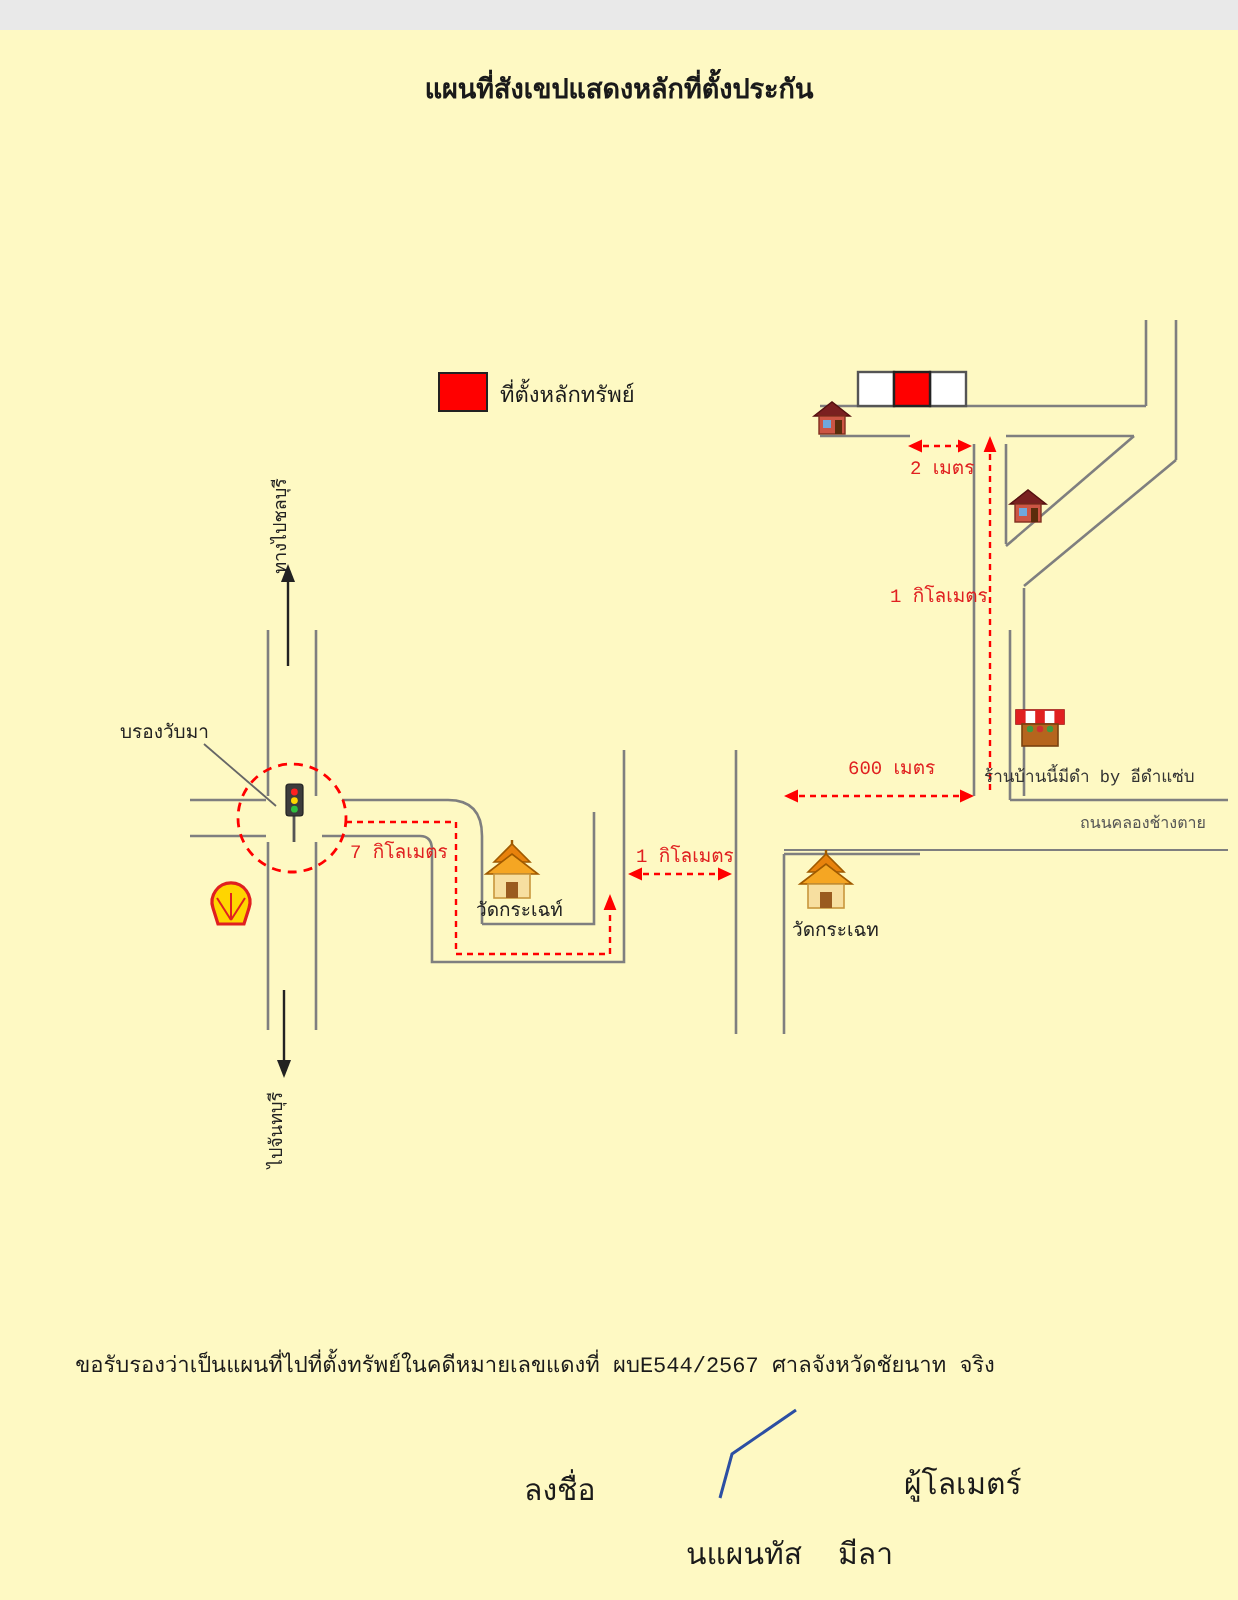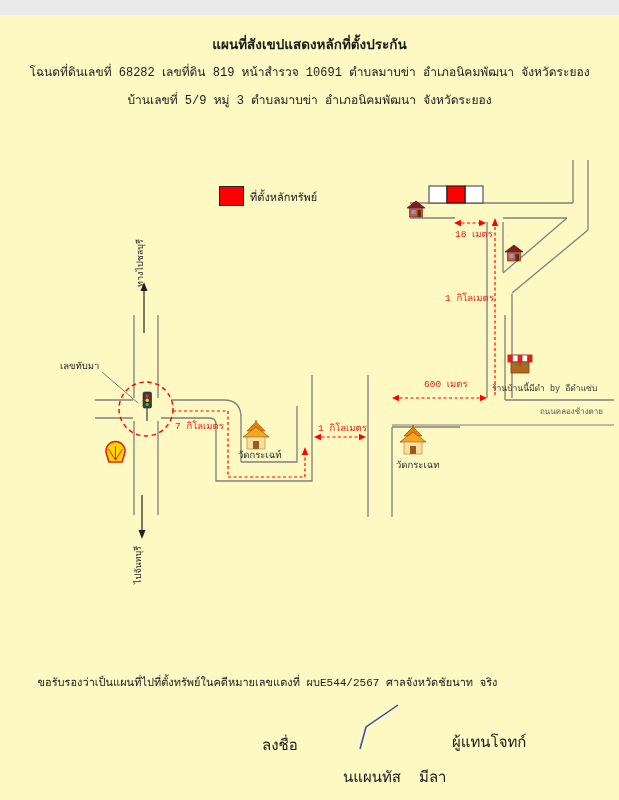--- a/index.html
+++ b/index.html
@@ -158,7 +158,6 @@
   </svg>
 
   <div class="abs title1">แผนที่สังเขปแสดงหลักที่ตั้งประกัน</div>
-  <div class="abs title2">โฉนดที่ดินเลขที่ 68282  เลขที่ดิน 819  หน้าสำรวจ 10691 ตำบลมาบข่า  อำเภอนิคมพัฒนา  จังหวัดระยอง</div>
   <div class="abs title3">บ้านเลขที่ 5/9  หมู่ 3  ตำบลมาบข่า  อำเภอนิคมพัฒนา  จังหวัดระยอง</div>
 
   <div class="abs legend-swatch"></div>

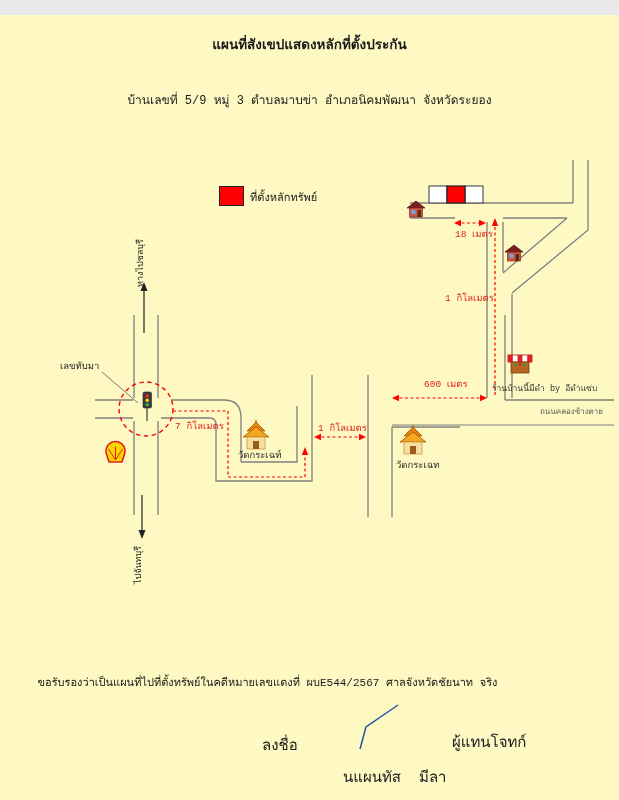--- a/index.html
+++ b/index.html
@@ -158,7 +158,6 @@
   </svg>
 
   <div class="abs title1">แผนที่สังเขปแสดงหลักที่ตั้งประกัน</div>
-  <div class="abs title3">บ้านเลขที่ 5/9  หมู่ 3  ตำบลมาบข่า  อำเภอนิคมพัฒนา  จังหวัดระยอง</div>
 
   <div class="abs legend-swatch"></div>
   <div class="abs legend-label">ที่ตั้งหลักทรัพย์</div>

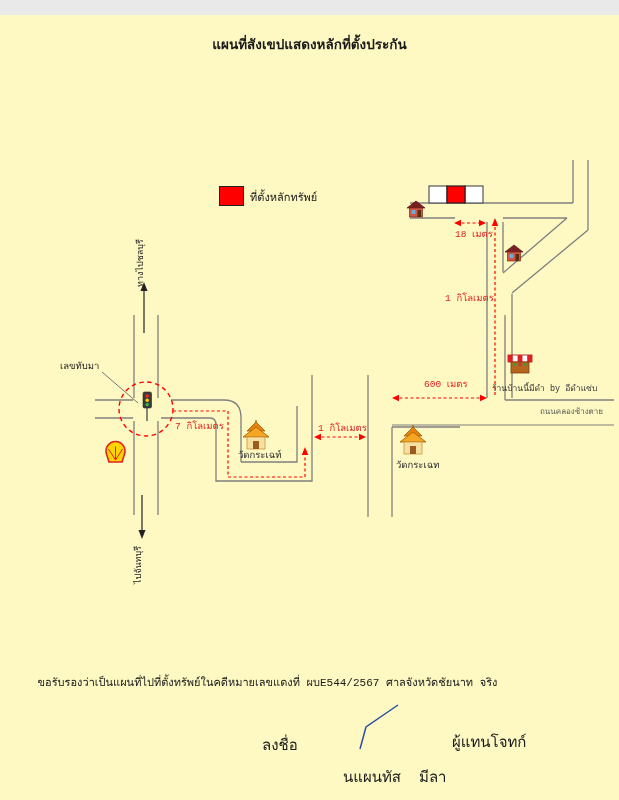--- a/index.html
+++ b/index.html
@@ -170,7 +170,7 @@
   <div class="abs dist" style="left:318px;top:405px;">1 กิโลเมตร</div>
   <div class="abs dist" style="left:424px;top:361px;">600 เมตร</div>
   <div class="abs dist" style="left:445px;top:275px;">1 กิโลเมตร</div>
-  <div class="abs dist" style="left:455px;top:211px;">18 เมตร</div>
+  <div class="abs dist" style="left:455px;top:211px;">2 เมตร</div>
 
   <div class="abs lbl" style="left:238px;top:432px;">วัดกระเฉท์</div>
   <div class="abs lbl" style="left:396px;top:442px;">วัดกระเฉท</div>

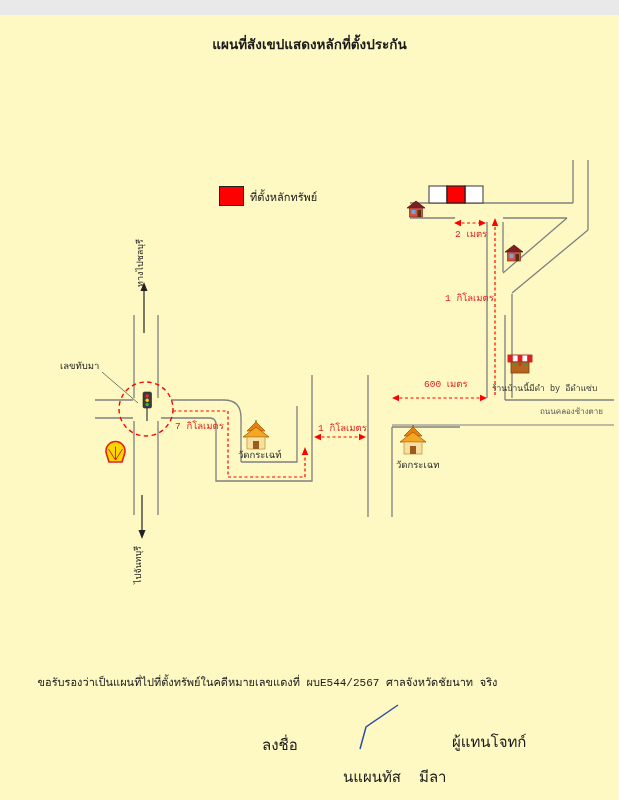--- a/index.html
+++ b/index.html
@@ -162,7 +162,7 @@
   <div class="abs legend-swatch"></div>
   <div class="abs legend-label">ที่ตั้งหลักทรัพย์</div>
 
-  <div class="abs lbl" style="left:60px;top:343px;">เลขทับมา</div>
+  <div class="abs lbl" style="left:60px;top:343px;">บรองวับมา</div>
   <div class="abs lbl rot" style="left:109px;top:241px;width:62px;font-size:9px;">ทางไปชลบุรี</div>
   <div class="abs lbl rot" style="left:107px;top:543px;width:62px;font-size:9px;">ไปจันทบุรี</div>
 

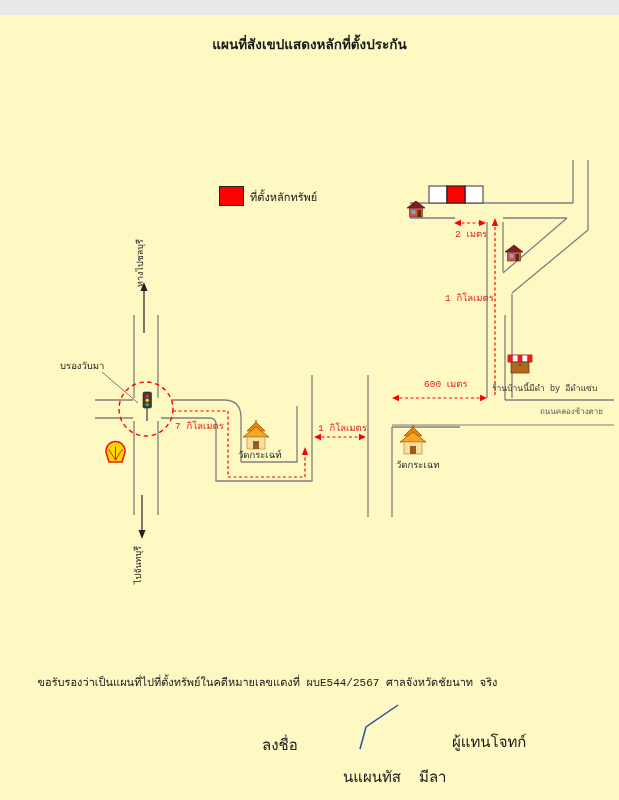--- a/index.html
+++ b/index.html
@@ -179,7 +179,7 @@
 
   <div class="abs cert">ขอรับรองว่าเป็นแผนที่ไปที่ตั้งทรัพย์ในคดีหมายเลขแดงที่ ผบE544/2567 ศาลจังหวัดชัยนาท จริง</div>
   <div class="abs sig-row" style="left:262px;top:718px;">ลงชื่อ</div>
-  <div class="abs sig-row" style="left:452px;top:715px;">ผู้แทนโจทก์</div>
+  <div class="abs sig-row" style="left:452px;top:715px;">ผู้โลเมตร์</div>
   <div class="abs sig-row" style="left:343px;top:750px;white-space:pre;">นแผนทัส  มีลา</div>
 
 </div>

